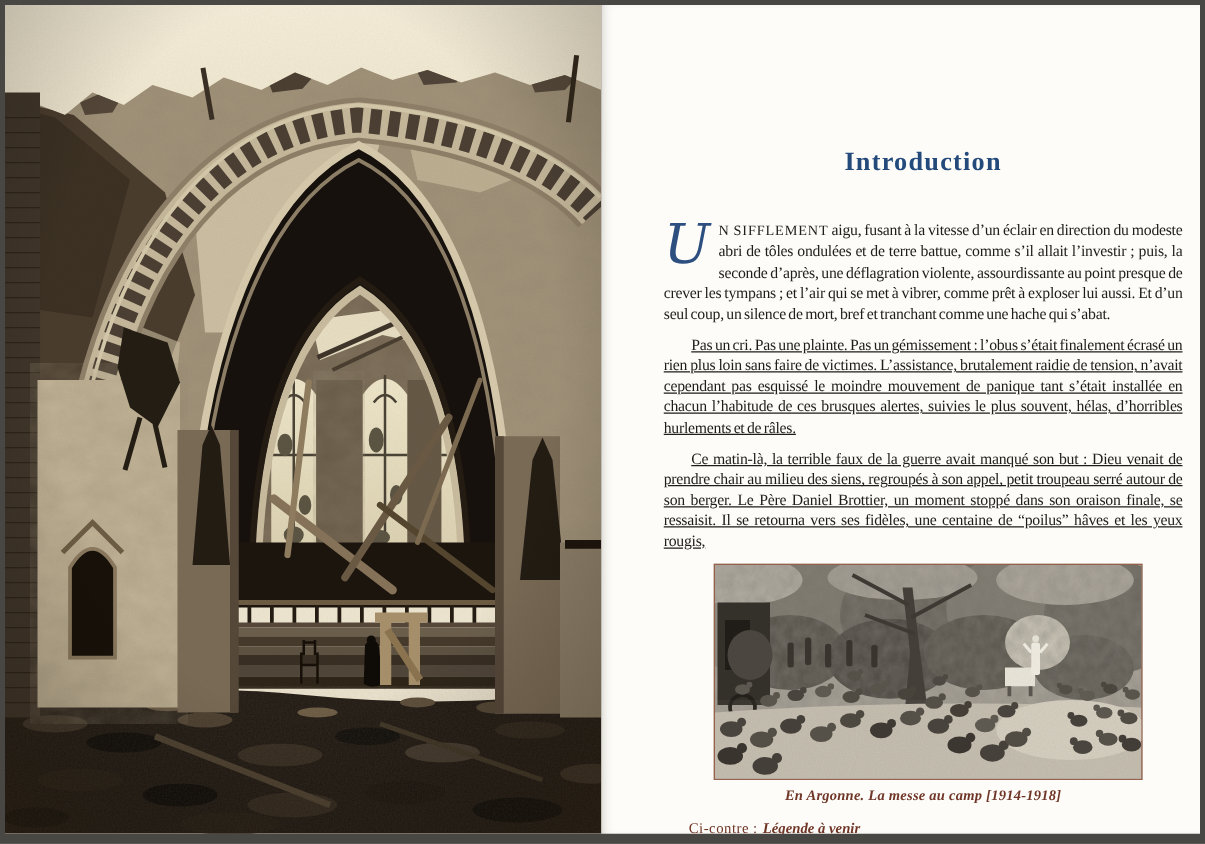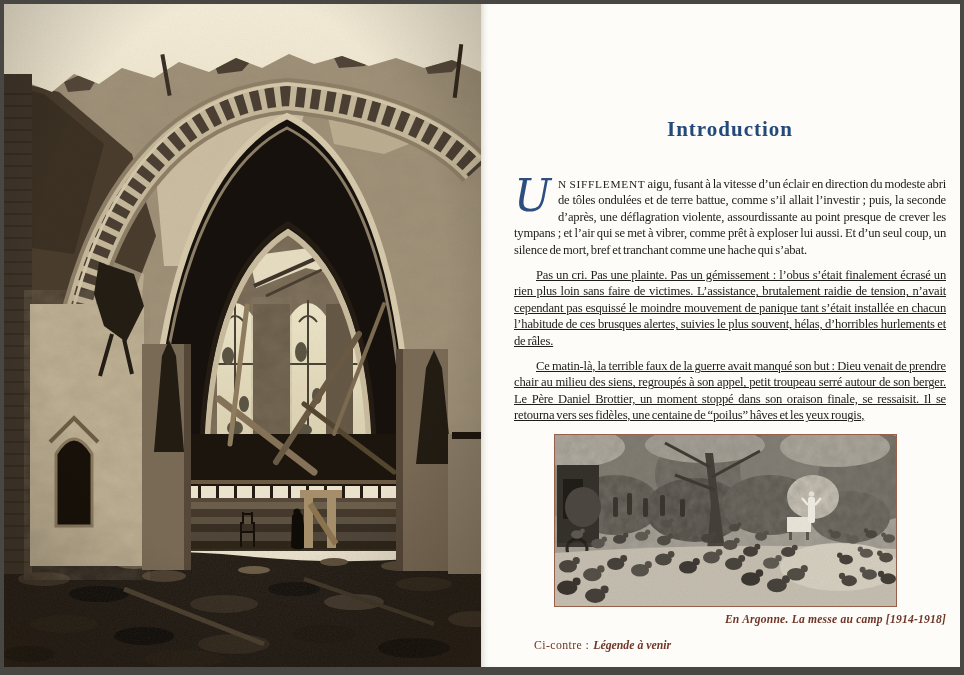--- a/index.html
+++ b/index.html
@@ -9,7 +9,7 @@
   .page{position:relative;height:663px;overflow:hidden;}
   .page-left{width:477px;background:#efe7d2;}
   .page-left svg{display:block;}
-  .page-right{width:479px;background:#fdfcf8;box-sizing:border-box;padding:0 14px 0 33px;
+  .page-right{width:479px;background:#fdfcf8;box-sizing:border-box;padding:0 14px 0 50px;
               box-shadow:inset 6px 0 10px -8px rgba(60,50,30,.45);}
   h1.title{margin:112px 0 0 0;text-align:center;font-size:21px;line-height:26px;
            font-weight:bold;color:#24497b;letter-spacing:1px;}

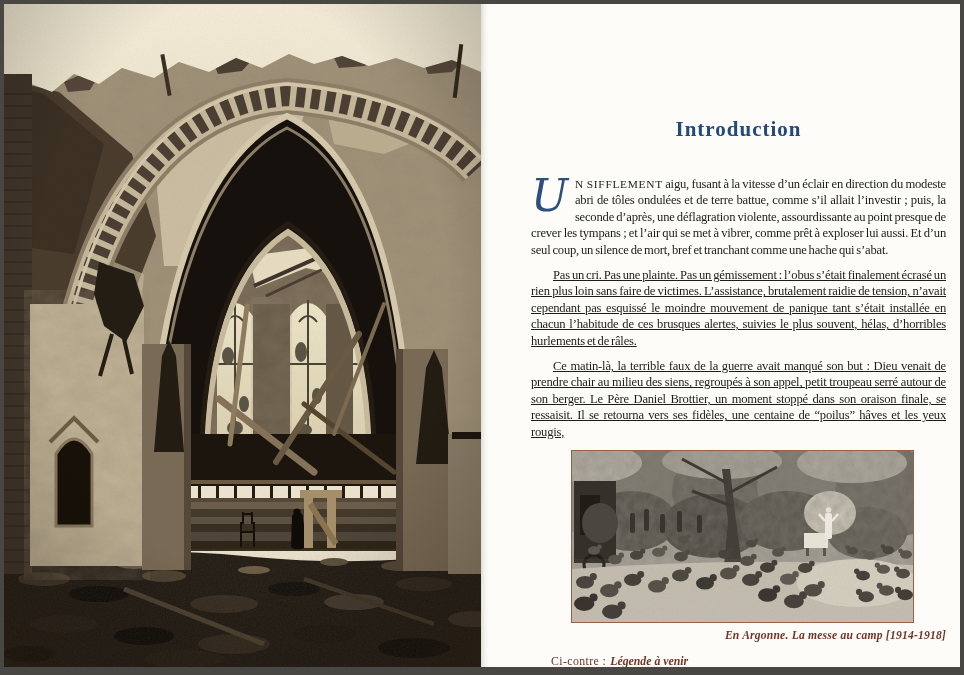--- a/index.html
+++ b/index.html
@@ -22,7 +22,7 @@
   .lead{font-size:11.4px;letter-spacing:0.7px;}
   figure.inset{margin:10px 0 0 40px;padding:0;width:341px;height:171px;border:1px solid #96604a;
                background:#aaa49a;}
-  .caption{margin-top:6px;text-align:right;font-size:11.6px;font-style:italic;font-weight:bold;
+  .caption{margin-top:6px;text-align:center;font-size:11.6px;font-style:italic;font-weight:bold;
            color:#6f3526;letter-spacing:0.2px;}
   .note{margin:12px 0 16px 20px;font-size:11.8px;color:#6f3526;}
   .note-label{letter-spacing:0.4px;}

